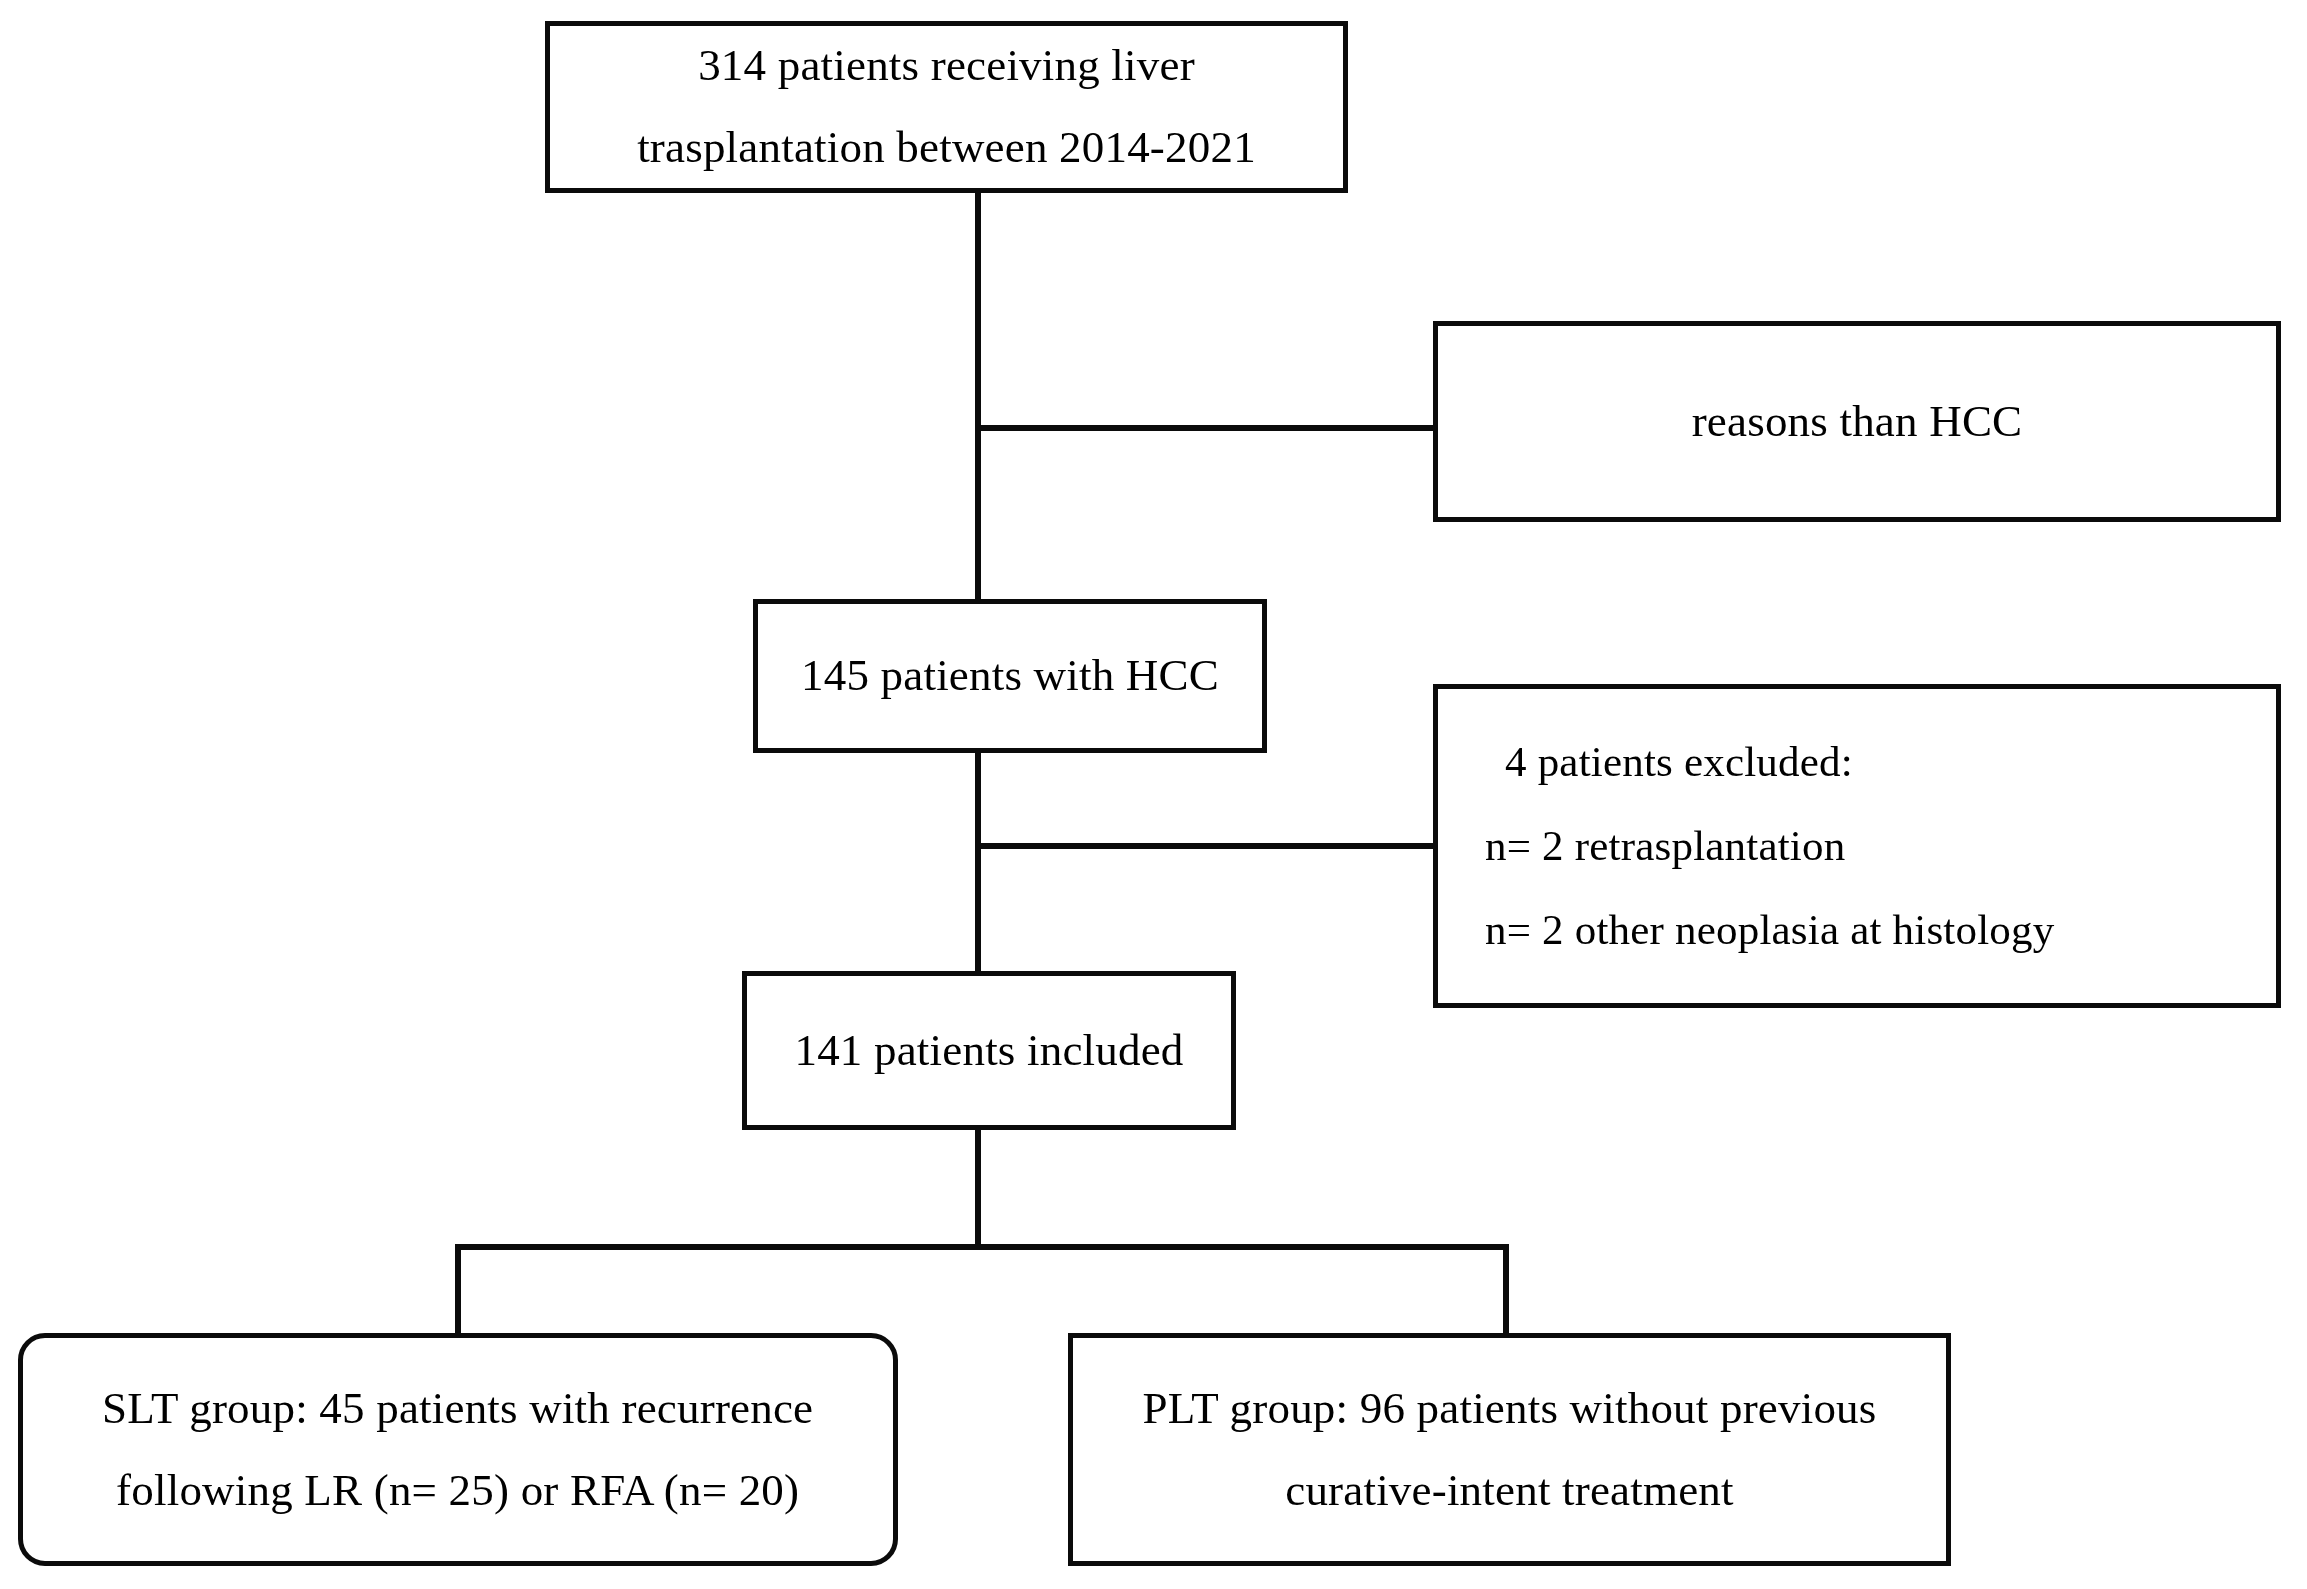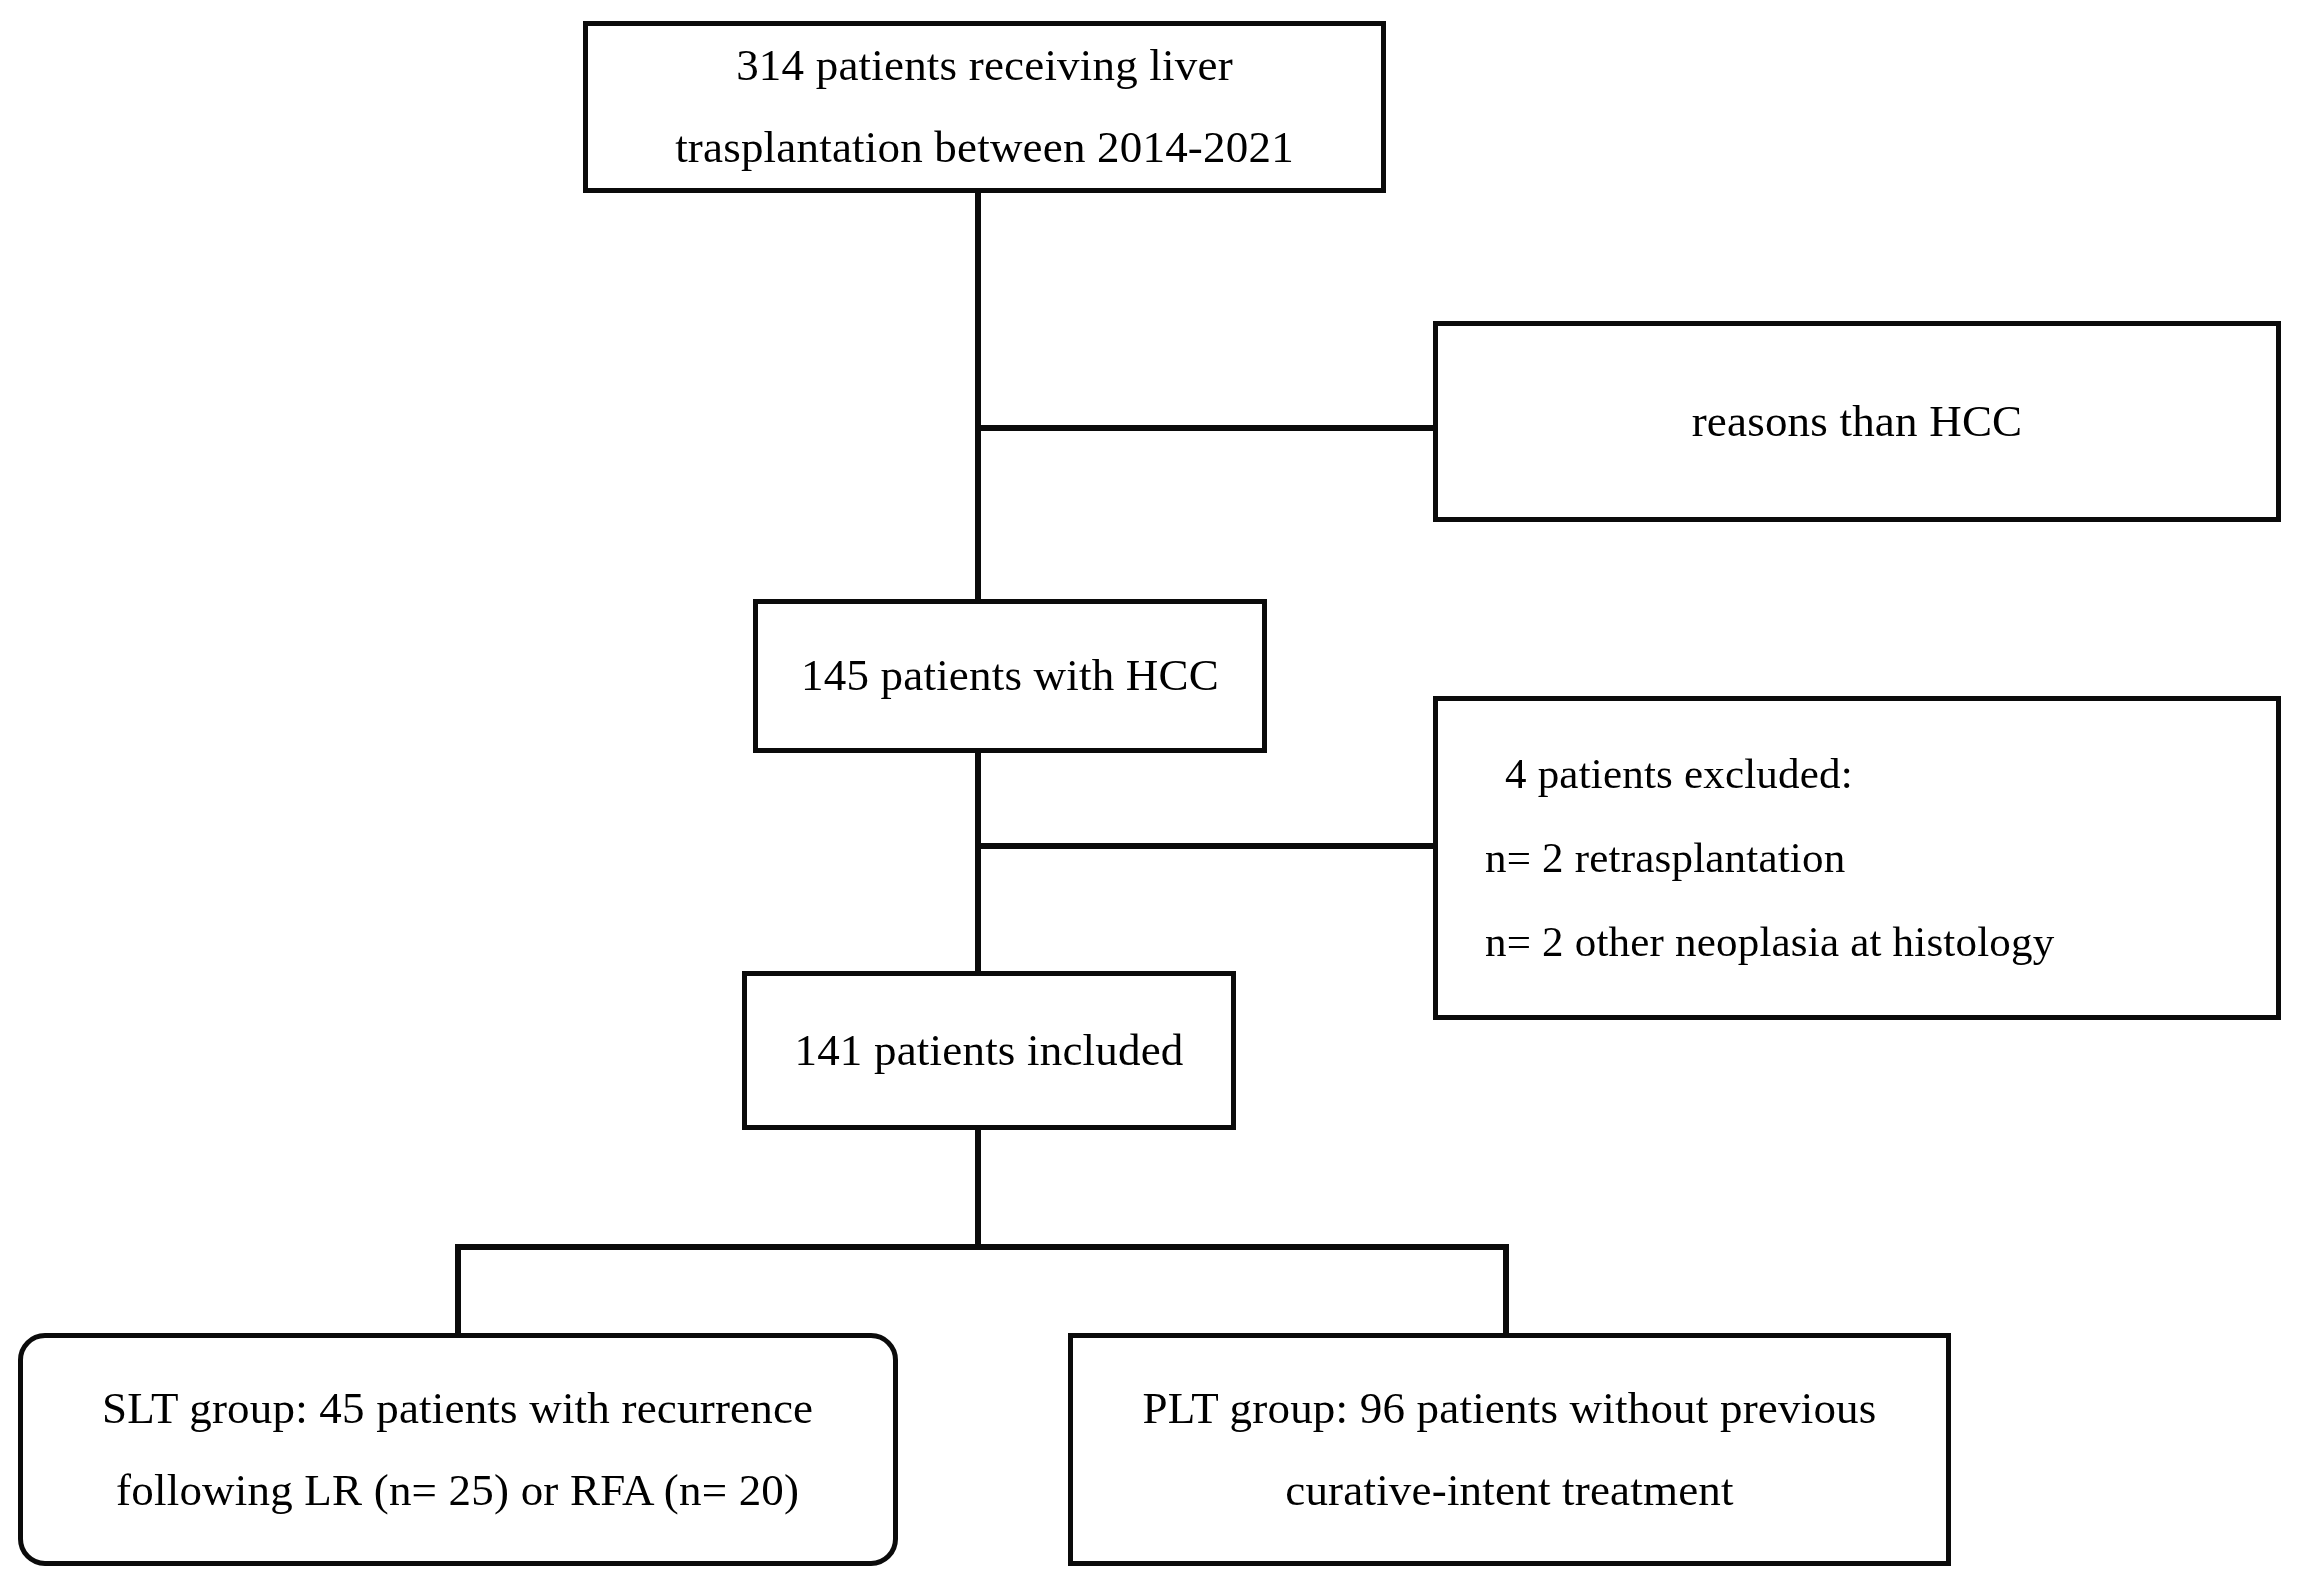--- a/index.html
+++ b/index.html
@@ -52,7 +52,7 @@
   }
 
   
-  #box-enrolled   { left: 583px;  top: 21px;   width: 803px; height: 172px; }
+  #box-enrolled   { left: 545px;  top: 21px;   width: 803px; height: 172px; }
   #box-excluded-other { left: 1433px; top: 321px; width: 848px; height: 201px; }
   #box-hcc        { left: 753px;  top: 599px;  width: 514px;  height: 154px; }
   #box-excluded-4 { left: 1433px; top: 684px;  width: 848px; height: 324px; font-size: 43px; line-height: 1.95; margin-top: 12px; }

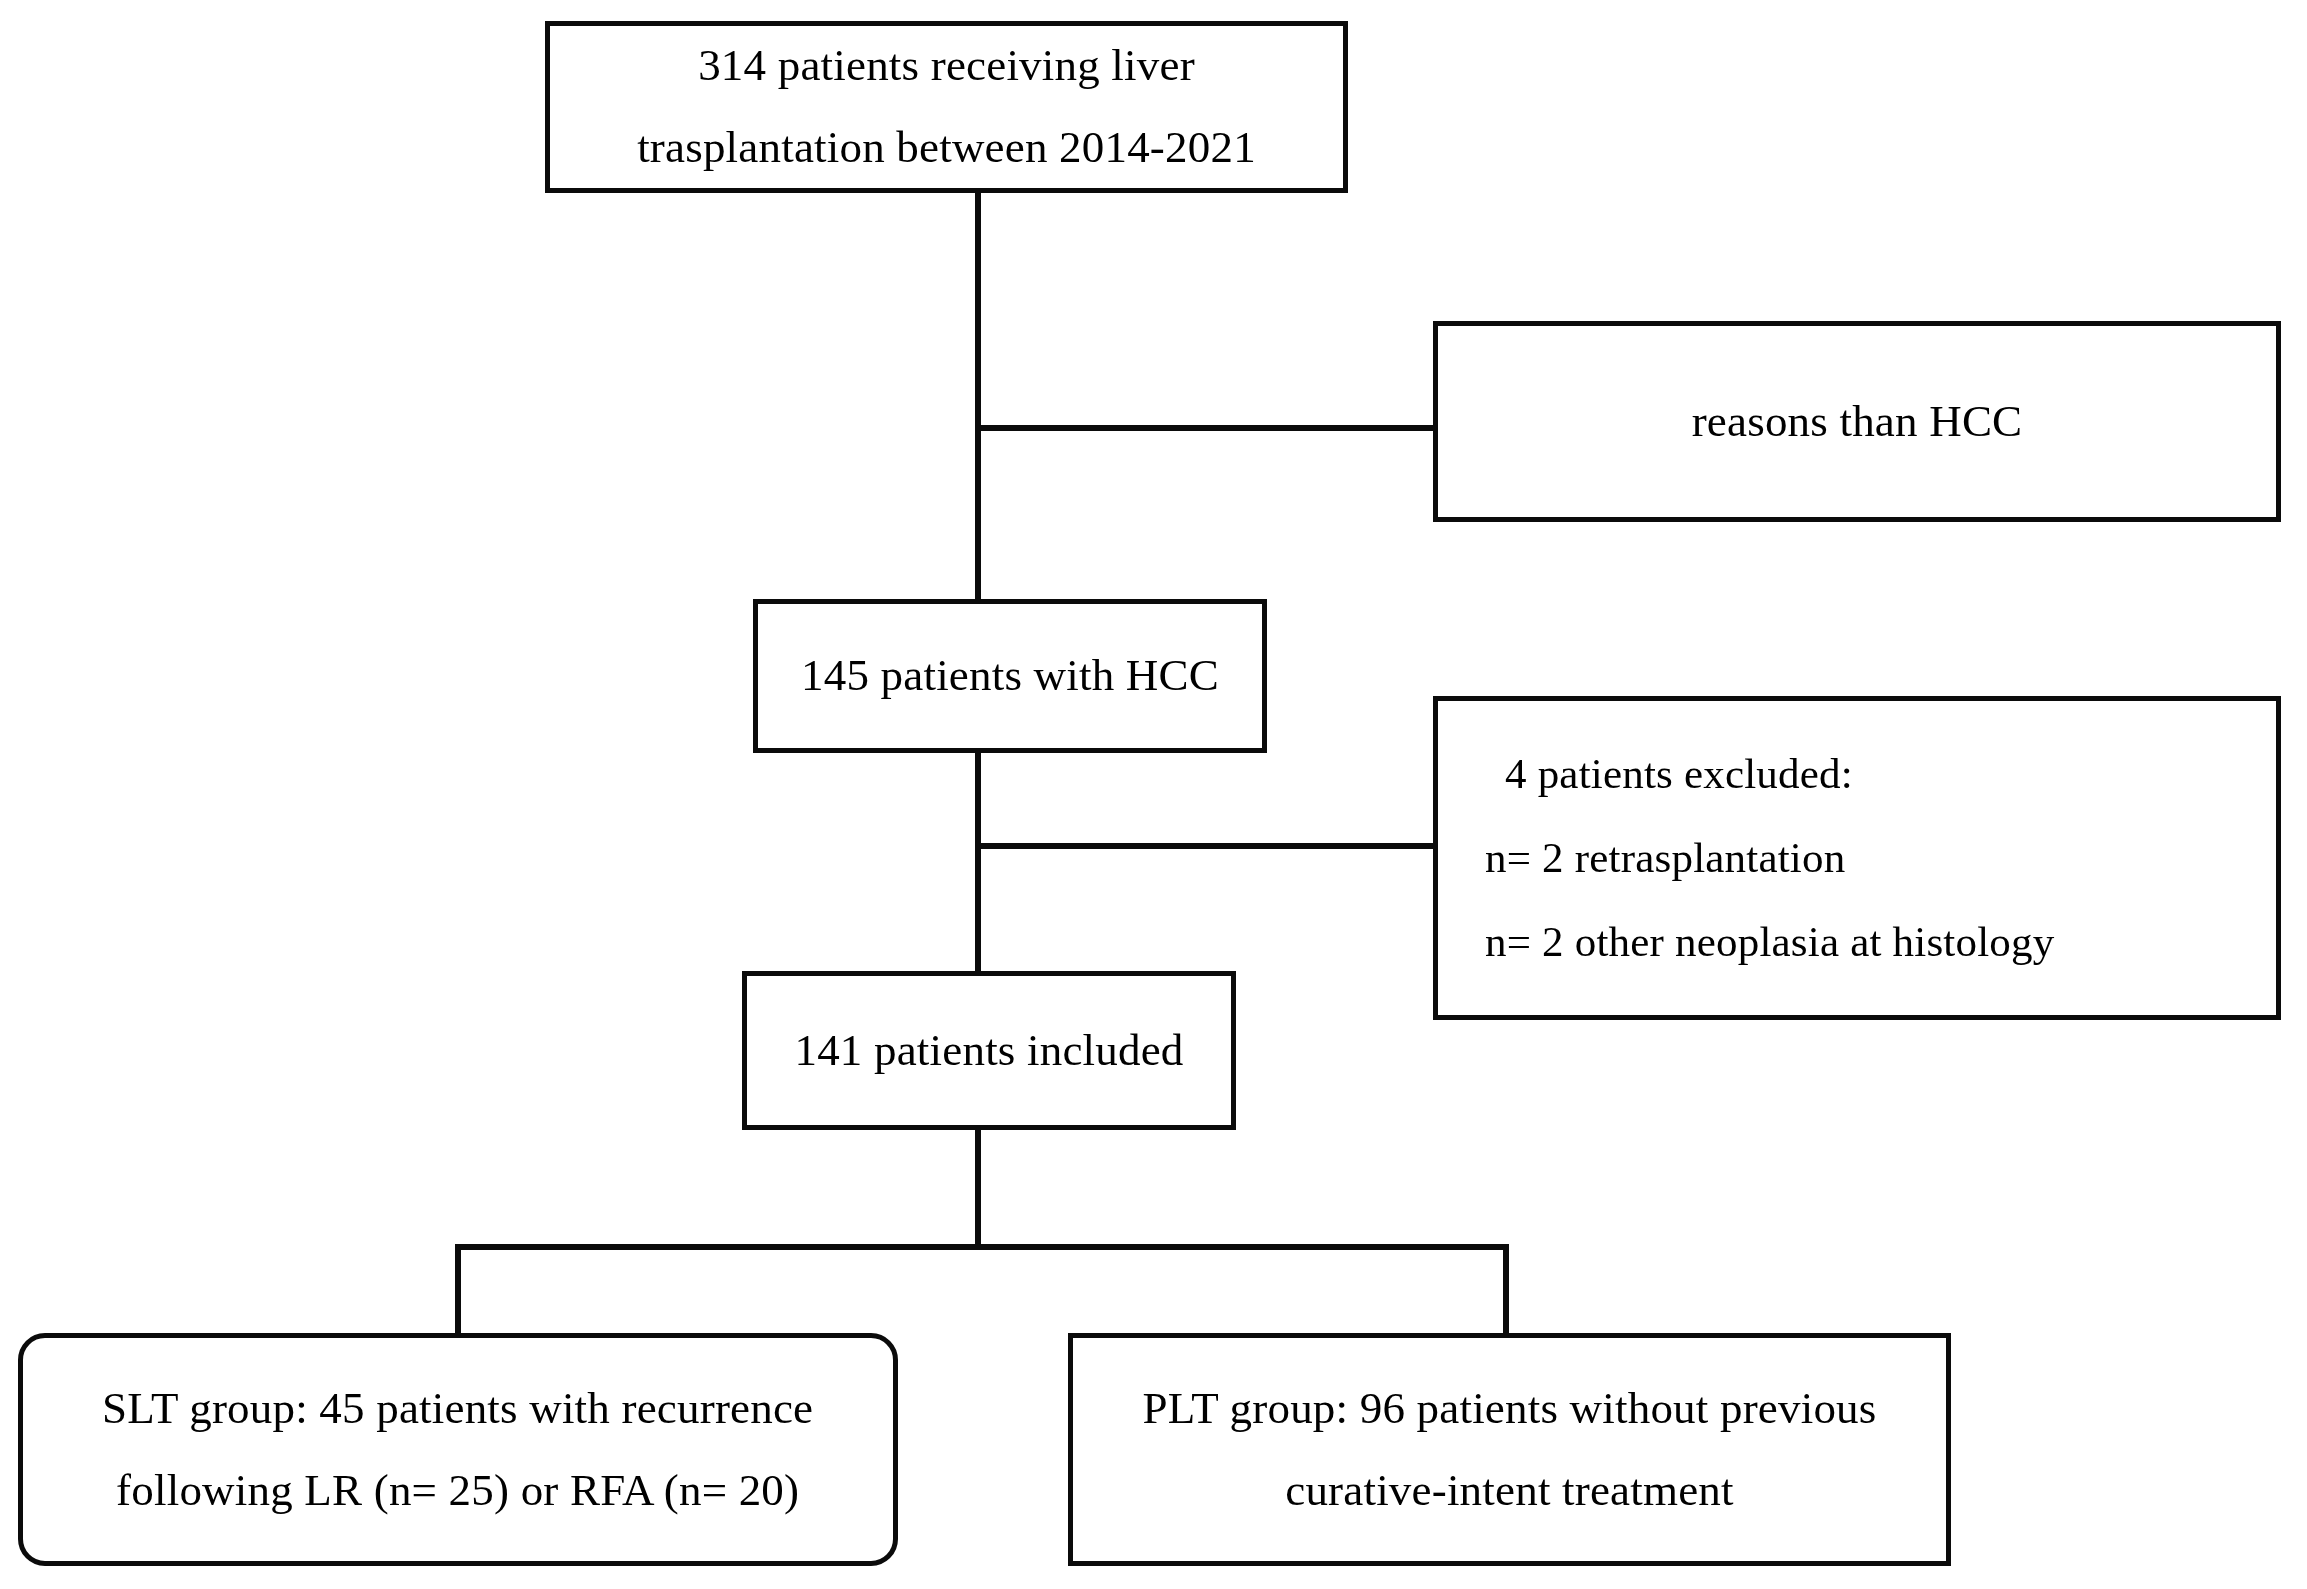--- a/index.html
+++ b/index.html
@@ -55,7 +55,7 @@
   #box-enrolled   { left: 545px;  top: 21px;   width: 803px; height: 172px; }
   #box-excluded-other { left: 1433px; top: 321px; width: 848px; height: 201px; }
   #box-hcc        { left: 753px;  top: 599px;  width: 514px;  height: 154px; }
-  #box-excluded-4 { left: 1433px; top: 684px;  width: 848px; height: 324px; font-size: 43px; line-height: 1.95; margin-top: 12px; }
+  #box-excluded-4 { left: 1433px; top: 684px;  width: 848px; height: 324px; font-size: 43px; line-height: 1.95; }
   #box-included   { left: 742px;  top: 971px; width: 494px;  height: 159px; }
   #box-slt        { left: 17.7px;   top: 1333px; width: 880px; height: 233px; border-radius: 27px; }
   #box-plt        { left: 1068px; top: 1333px; width: 883px; height: 233px; }

